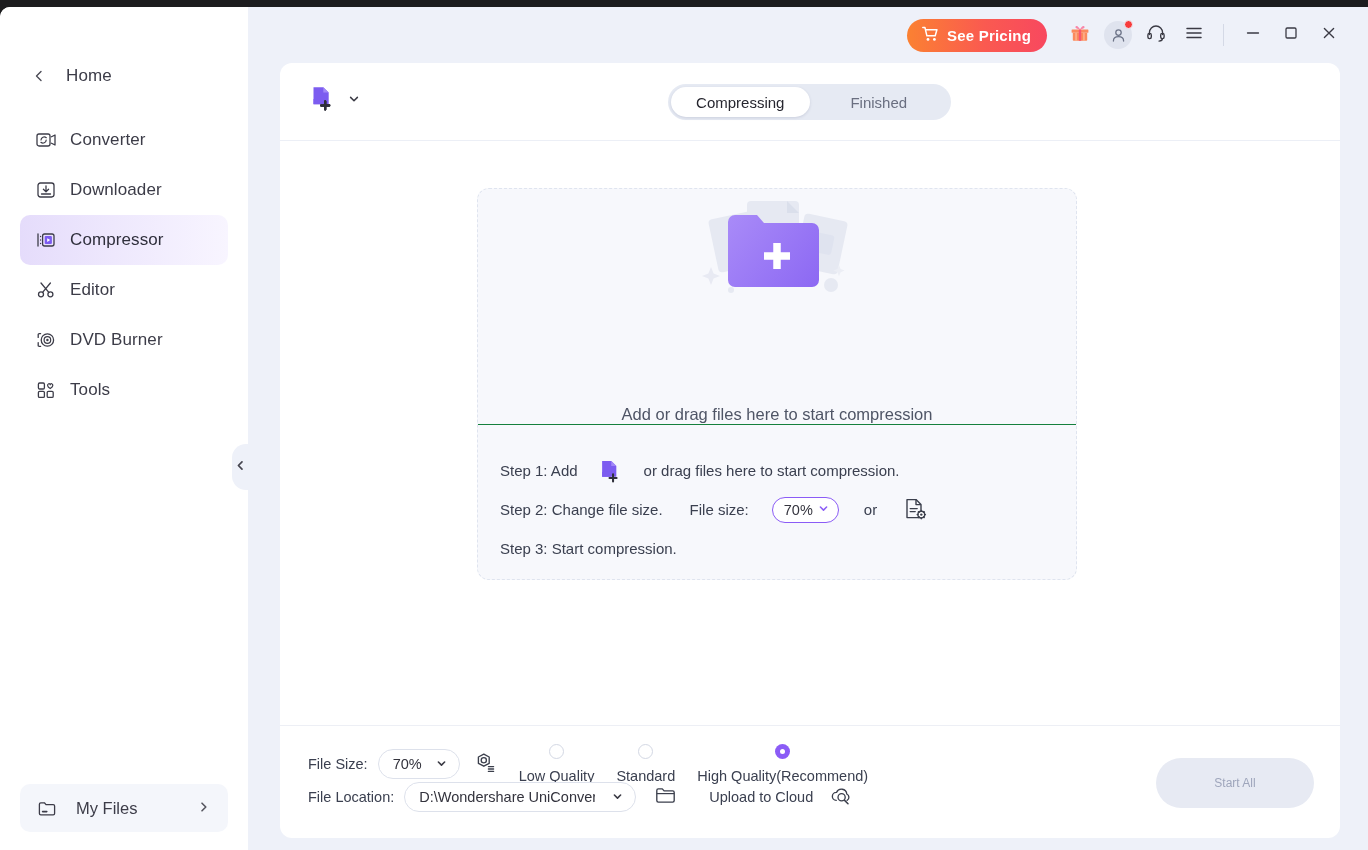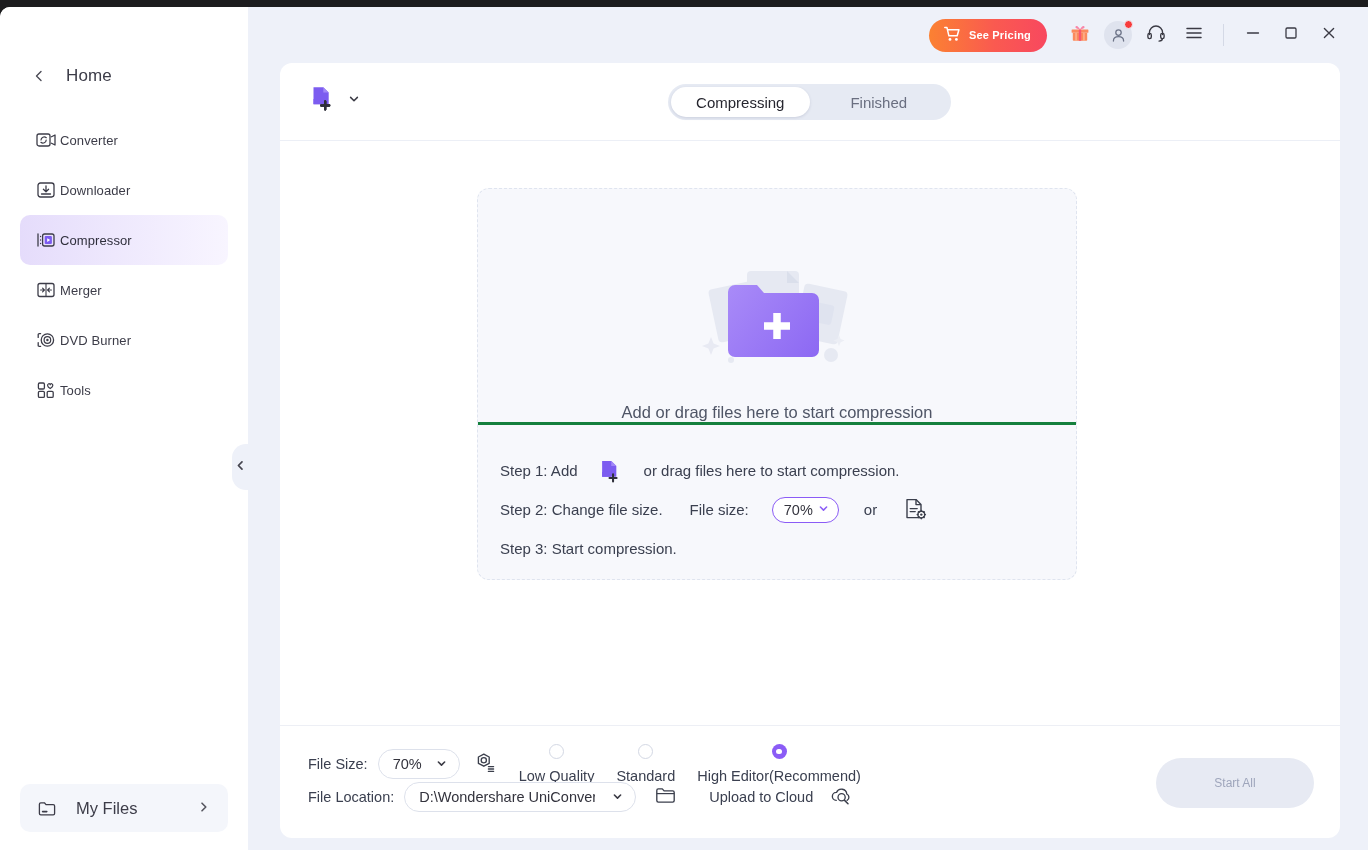--- a/index.html
+++ b/index.html
@@ -96,7 +96,7 @@
     background: linear-gradient(90deg,#fb8132 0%, #fa5a50 55%, #f8485f 100%);
     border-radius: 17px; border: none;
     display: flex; align-items: center; gap: 8px;
-    color: #fff; font-size: 11px; font-weight: bold;
+    color: #fff; font-size: 15px; font-weight: bold;
     cursor: pointer; margin-right: 12px;
     letter-spacing: .2px;
   }

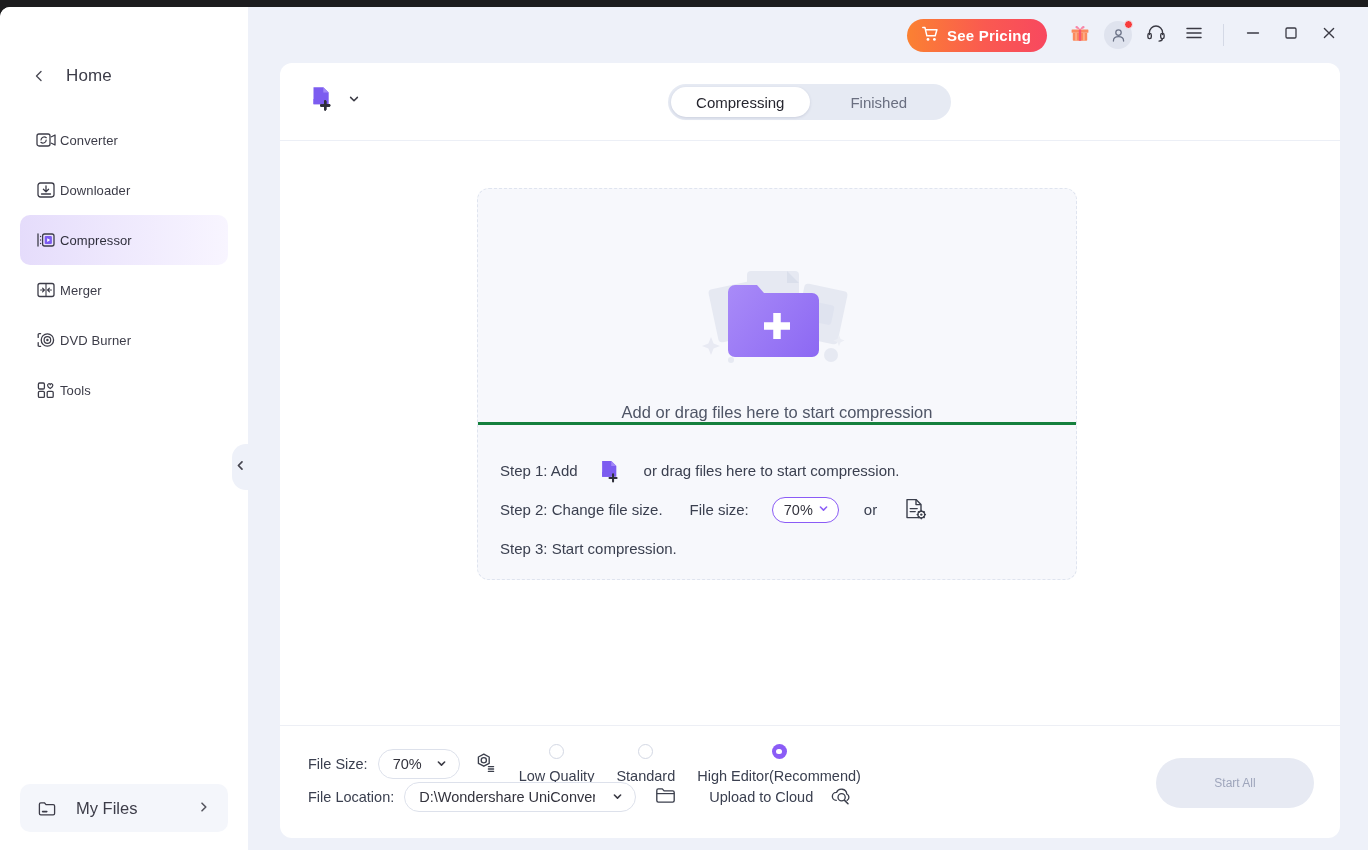--- a/index.html
+++ b/index.html
@@ -50,7 +50,7 @@
     color: #3c3c48;
   }
   .nav-item .lbl {
-    margin-left: 2px; font-size: 13px; color: #3c3c48; letter-spacing: .1px;
+    margin-left: 12px; font-size: 17px; color: #3c3c48; letter-spacing: .1px;
   }
   .nav-item.active {
     background: linear-gradient(90deg,#e5dcfb 0%, #eee8fd 45%, #f8f5ff 100%);

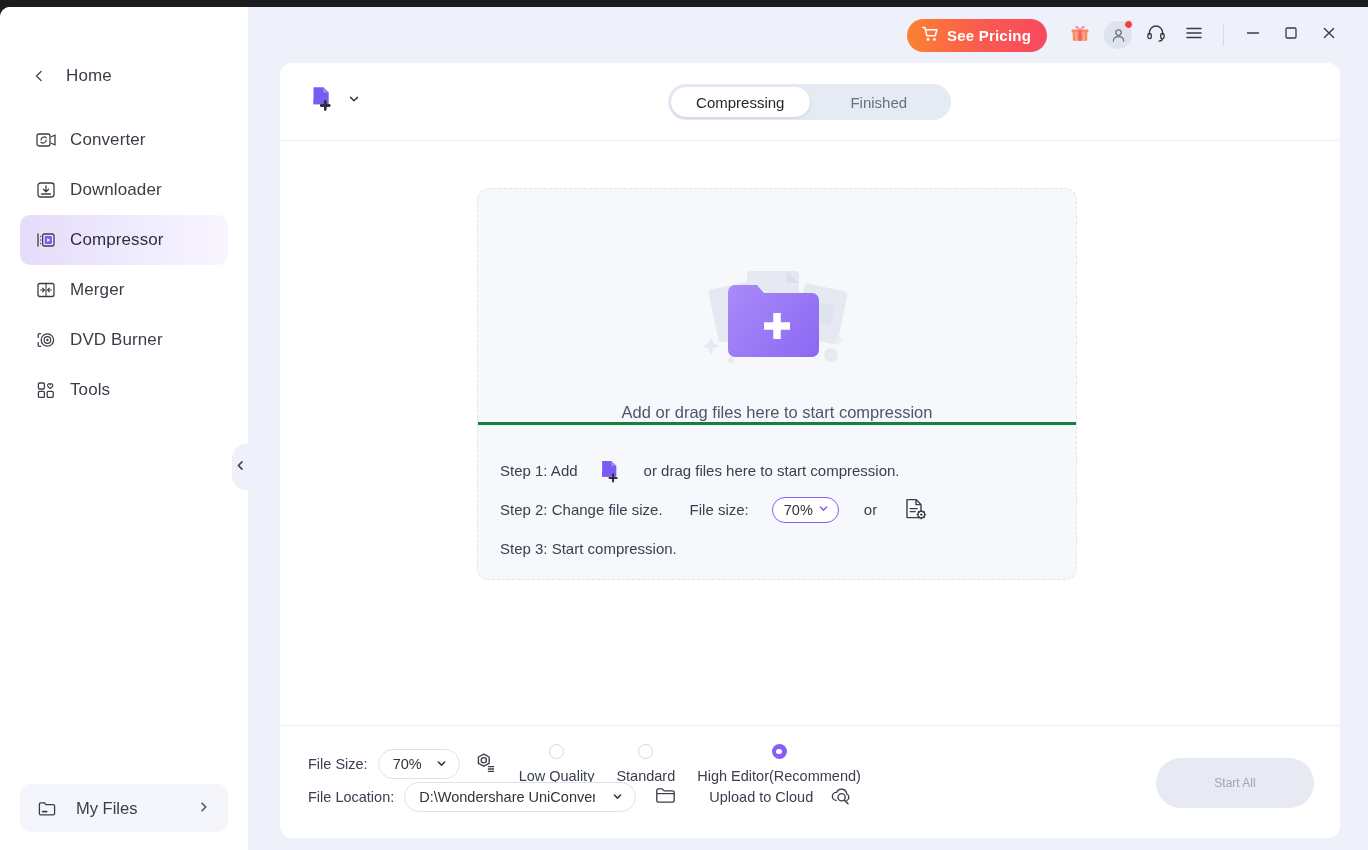--- a/index.html
+++ b/index.html
@@ -274,6 +274,16 @@
         <span class="lbl">Compressor</span>
       </div>
 
+      <div class="nav-item">
+        <span class="ic">
+          <svg width="22" height="22" viewBox="0 0 22 22">
+              <circle cx="6" cy="15.3" r="2.5" fill="none" stroke="#3c3c48" stroke-width="1.3"></circle>
+              <circle cx="15.4" cy="15.3" r="2.5" fill="none" stroke="#3c3c48" stroke-width="1.3"></circle>
+              <path d="M7.6 13.4 15.4 4M13.8 13.4 6 4" fill="none" stroke="#3c3c48" stroke-width="1.3" stroke-linecap="round"></path>
+            </svg>
+        </span>
+        <span class="lbl">Editor</span>
+      </div>
 
       <div class="nav-item">
         <span class="ic">

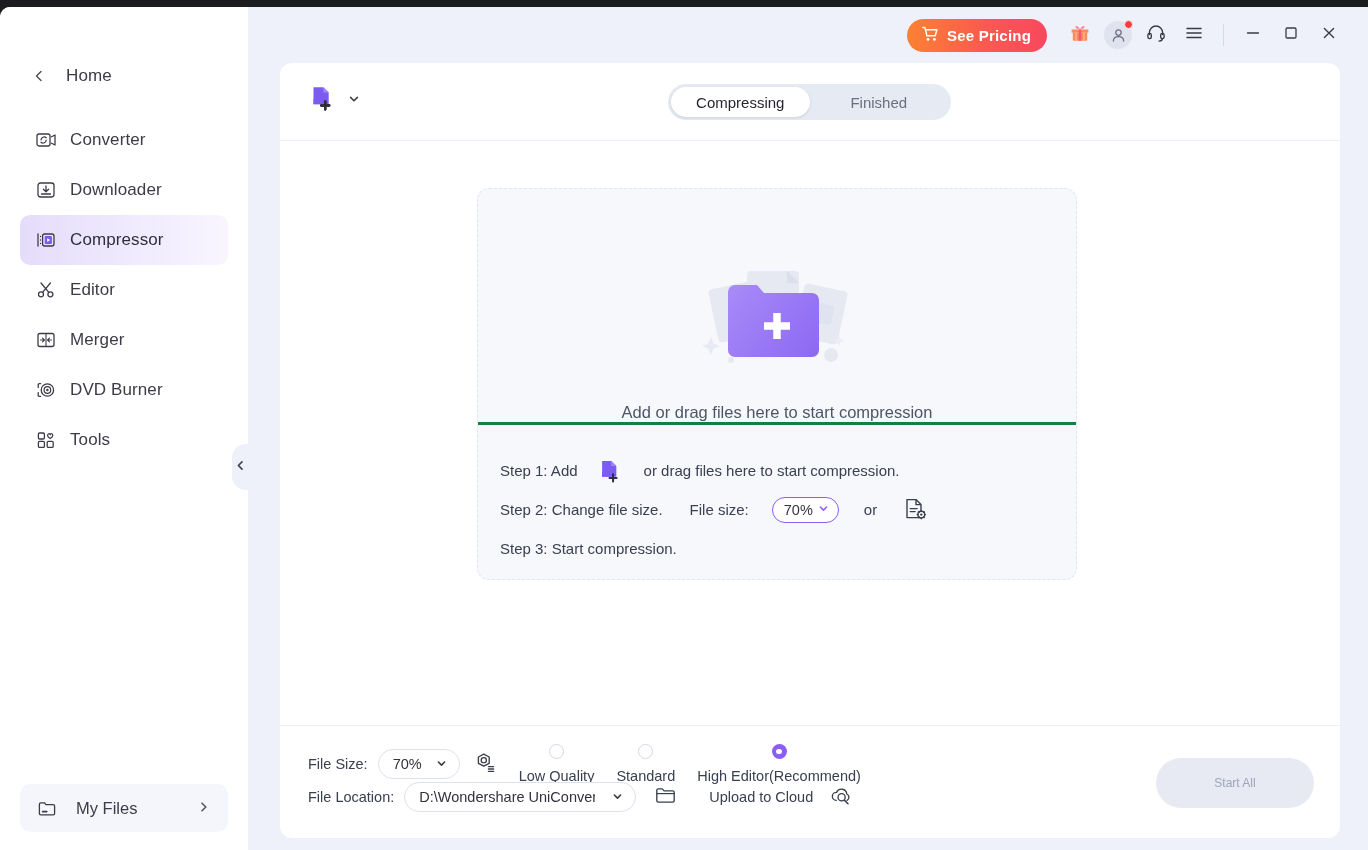--- a/index.html
+++ b/index.html
@@ -285,17 +285,6 @@
         <span class="lbl">Editor</span>
       </div>
 
-      <div class="nav-item">
-        <span class="ic">
-          <svg width="22" height="22" viewBox="0 0 22 22">
-              <rect x="3" y="4.5" width="16" height="13" rx="2" fill="none" stroke="#3c3c48" stroke-width="1.3"></rect>
-              <path d="M11 4.5v13" stroke="#3c3c48" stroke-width="1.1"></path>
-              <path d="M5.6 11h3.6M7.6 9.2 9.4 11l-1.8 1.8" fill="none" stroke="#3c3c48" stroke-width="1.2" stroke-linecap="round" stroke-linejoin="round"></path>
-              <path d="M16.4 11h-3.6M14.4 9.2 12.6 11l1.8 1.8" fill="none" stroke="#3c3c48" stroke-width="1.2" stroke-linecap="round" stroke-linejoin="round"></path>
-            </svg>
-        </span>
-        <span class="lbl">Merger</span>
-      </div>
 
 
       <div class="nav-item">

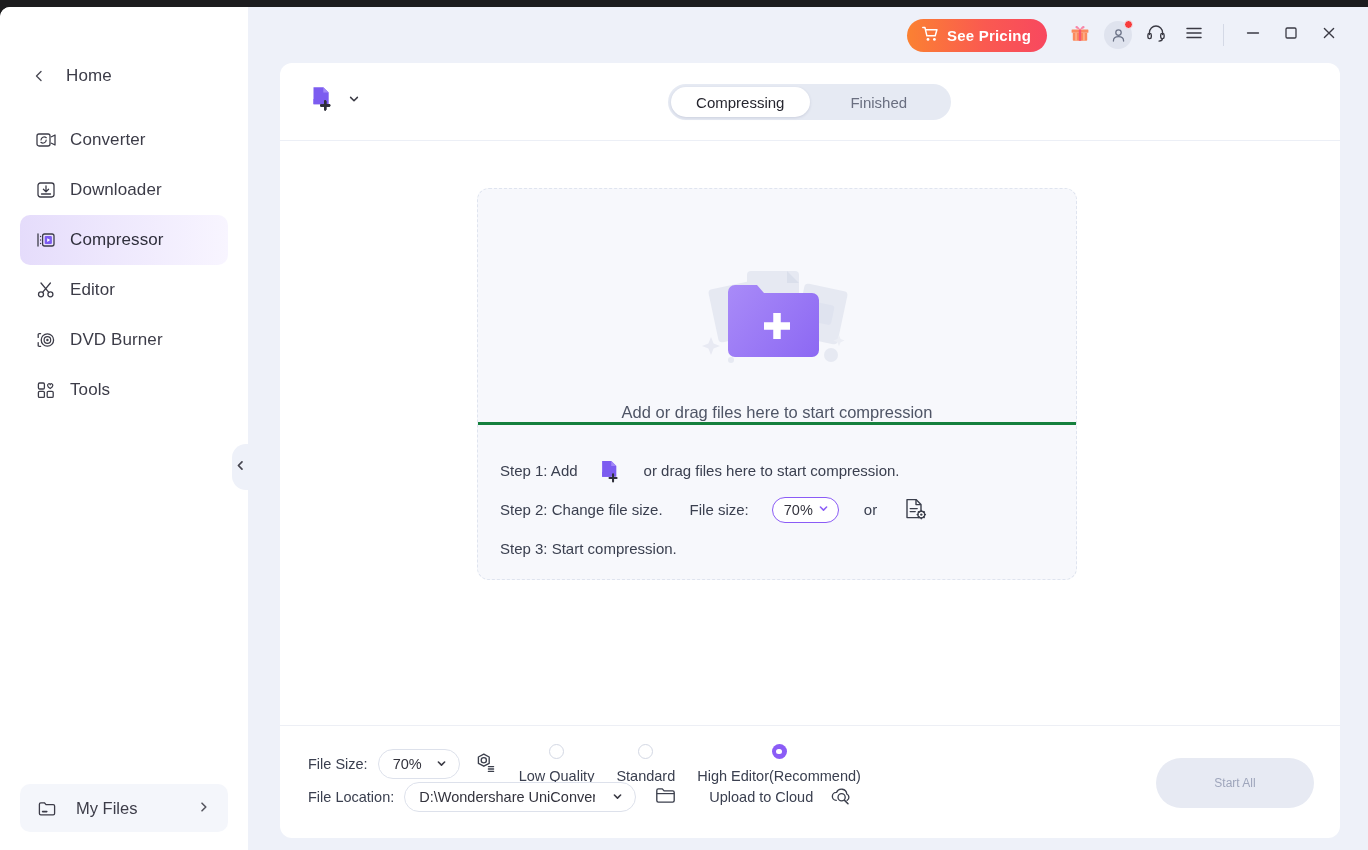--- a/index.html
+++ b/index.html
@@ -163,8 +163,8 @@
   }
   #dropzone {
     height: 236px; width: 100%;
-    display: flex; flex-direction: column; align-items: center; justify-content: flex-end;
-    border-bottom: 3px solid #15803d;
+    display: flex; flex-direction: column; align-items: center; justify-content: space-between;
+    border-bottom: 1px solid #15803d;
     cursor: pointer;
   }
   .drop-caption { margin-top: 22px; font-size: 16.5px; color: #4f5566; }

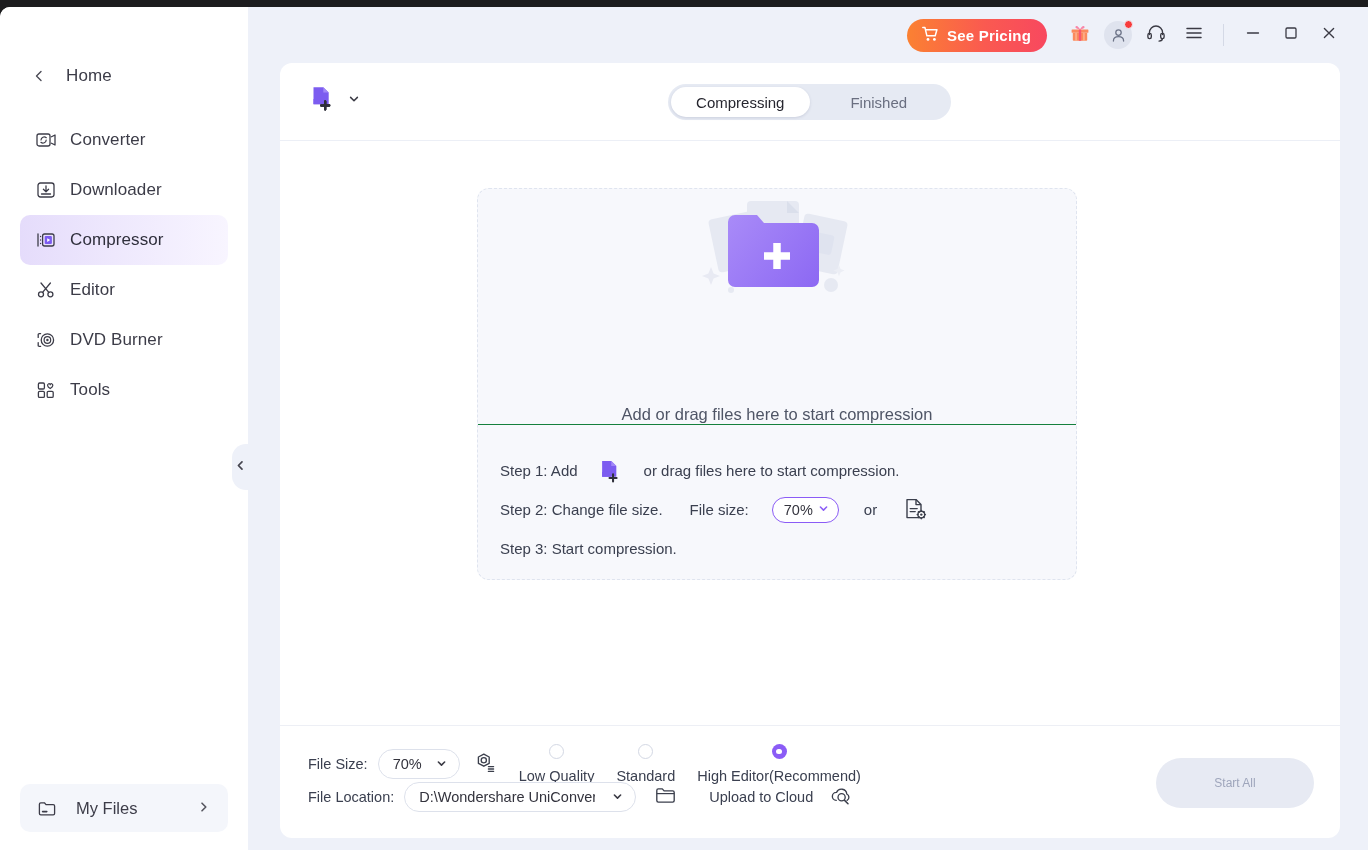--- a/index.html
+++ b/index.html
@@ -561,7 +561,7 @@
           </span>
           <span class="radio">
             <span class="rc on"></span>
-            <span class="rlabel">High Editor(Recommend)</span>
+            <span class="rlabel">High Quality(Recommend)</span>
           </span>
         </div>
 

